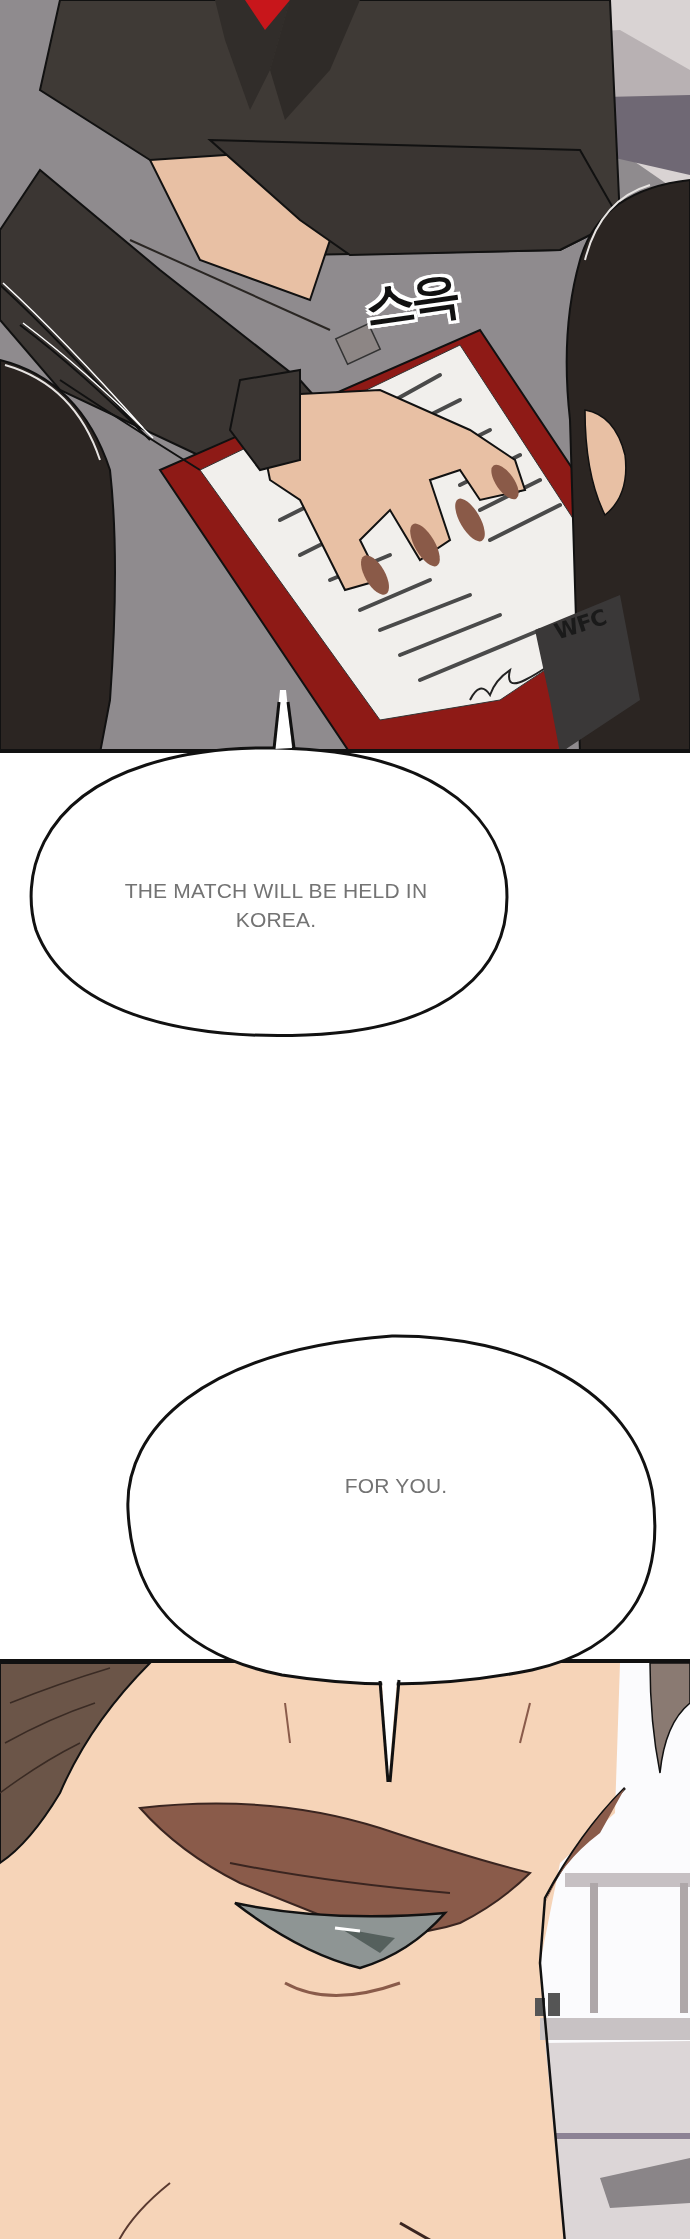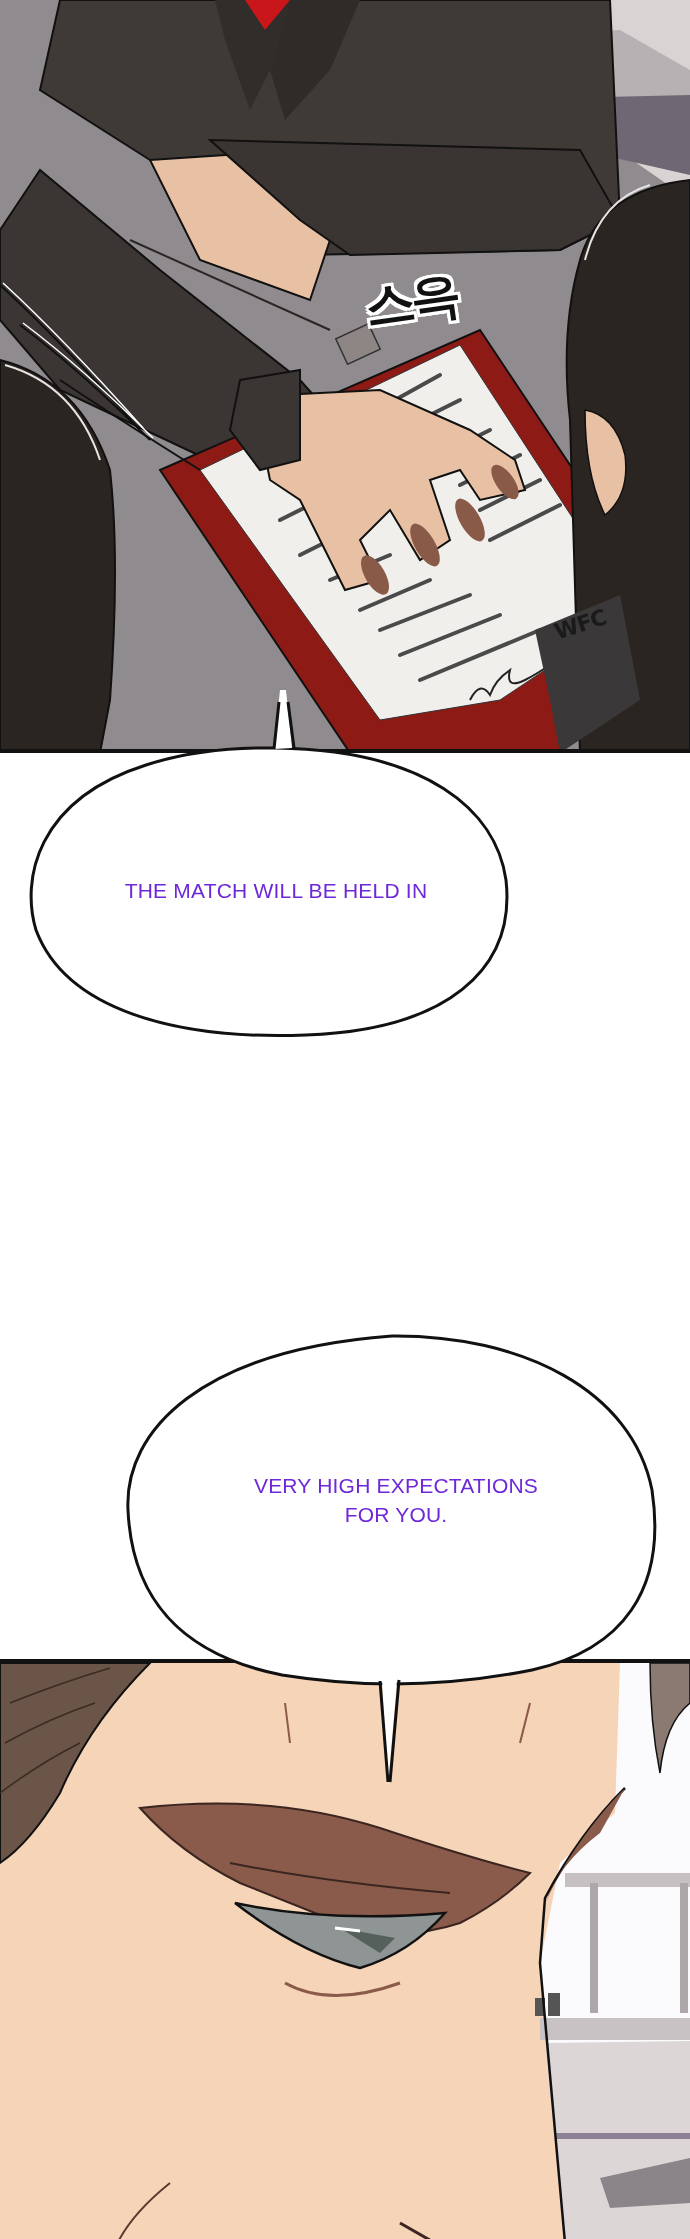--- a/index.html
+++ b/index.html
@@ -13,7 +13,7 @@
     .bubble-text {
       position: absolute; left: 0; right: 0; text-align: center;
       font-family: "Liberation Sans", sans-serif; font-weight: normal;
-      color: #6d28d9; text-transform: uppercase; letter-spacing: 0.2px;
+      color: #737373; text-transform: uppercase; letter-spacing: 0.2px;
       font-size: 21px; line-height: 29px;
     }
     .bubble-text span { display: block; }

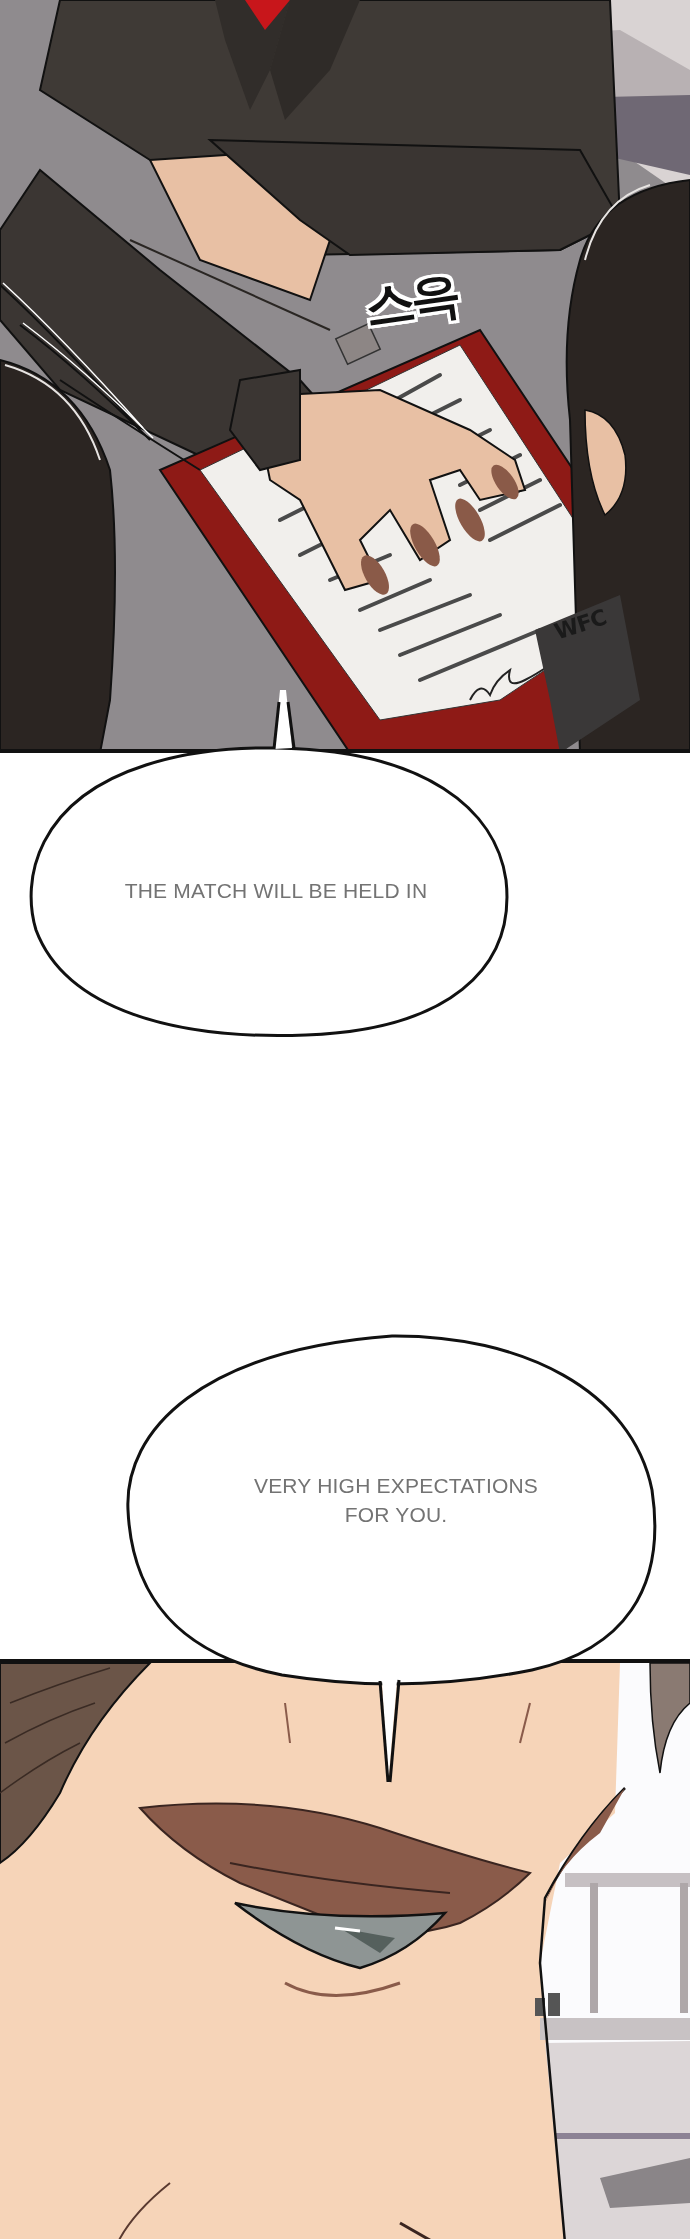--- a/index.html
+++ b/index.html
@@ -115,6 +115,7 @@
   </svg>
   <div class="bubble-text" style="top:186px;">
     <span>THE MATCH WILL BE HELD IN</span>
+    <span>KOREA.</span>
   </div>
 </div>
 

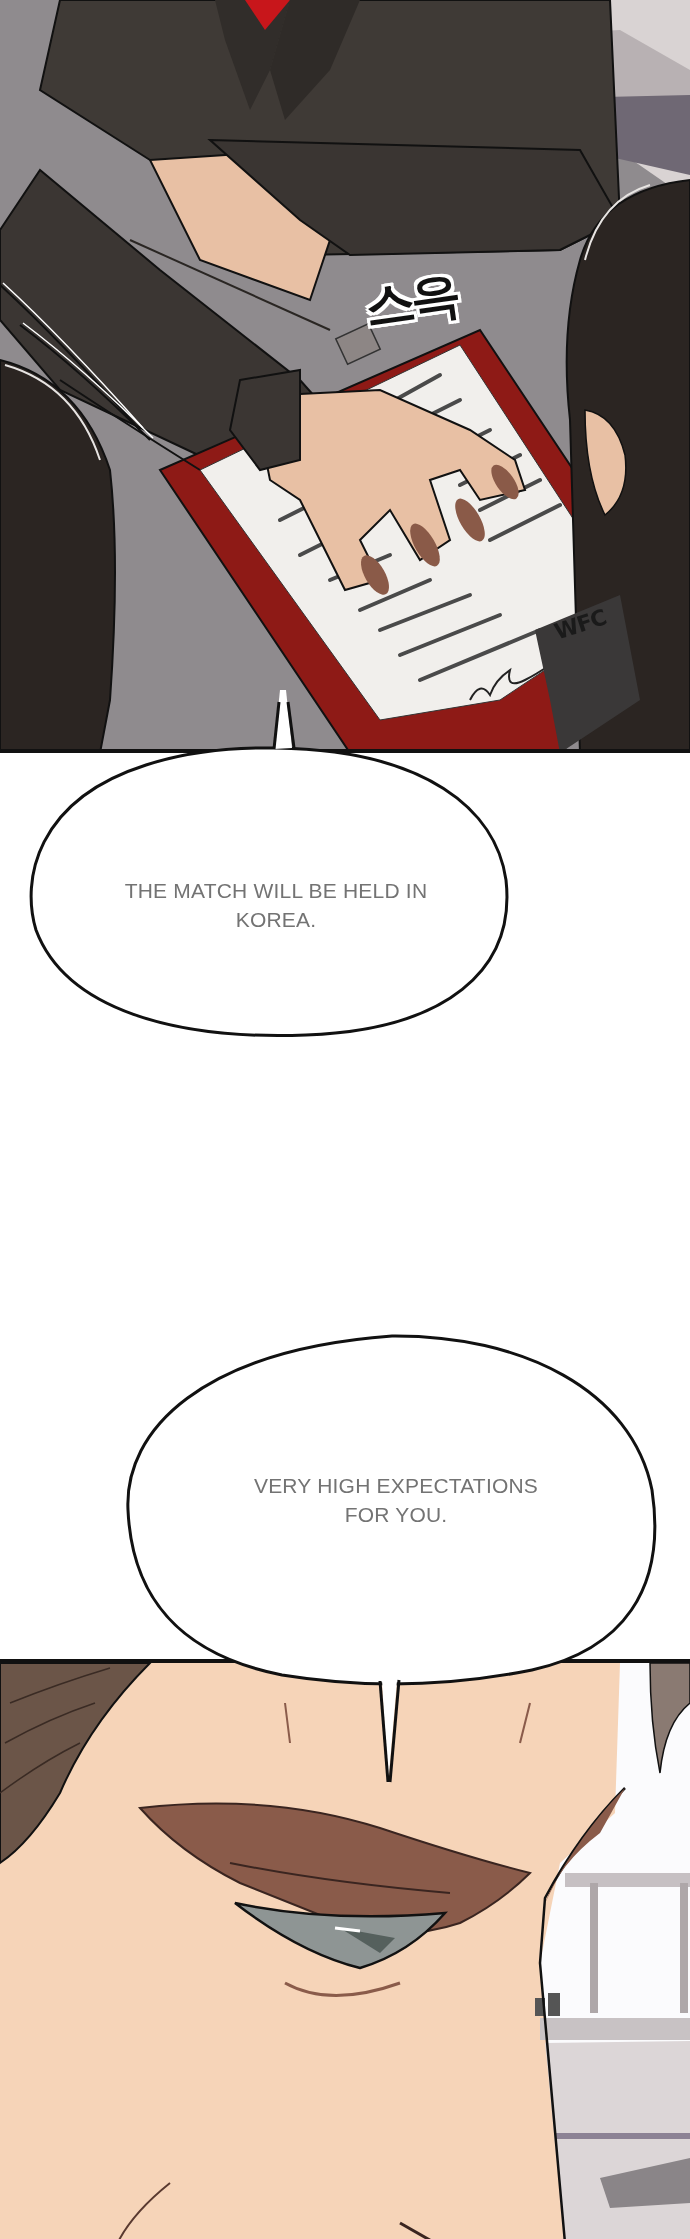--- a/index.html
+++ b/index.html
@@ -177,7 +177,6 @@
     <path d="M277,350 L268,452" stroke="#111" stroke-width="3" fill="none"></path>
   </svg>
   <div class="bubble-text" style="top:141px;">
-    <span>VERY HIGH EXPECTATIONS</span>
     <span>FOR YOU.</span>
   </div>
 </div>

